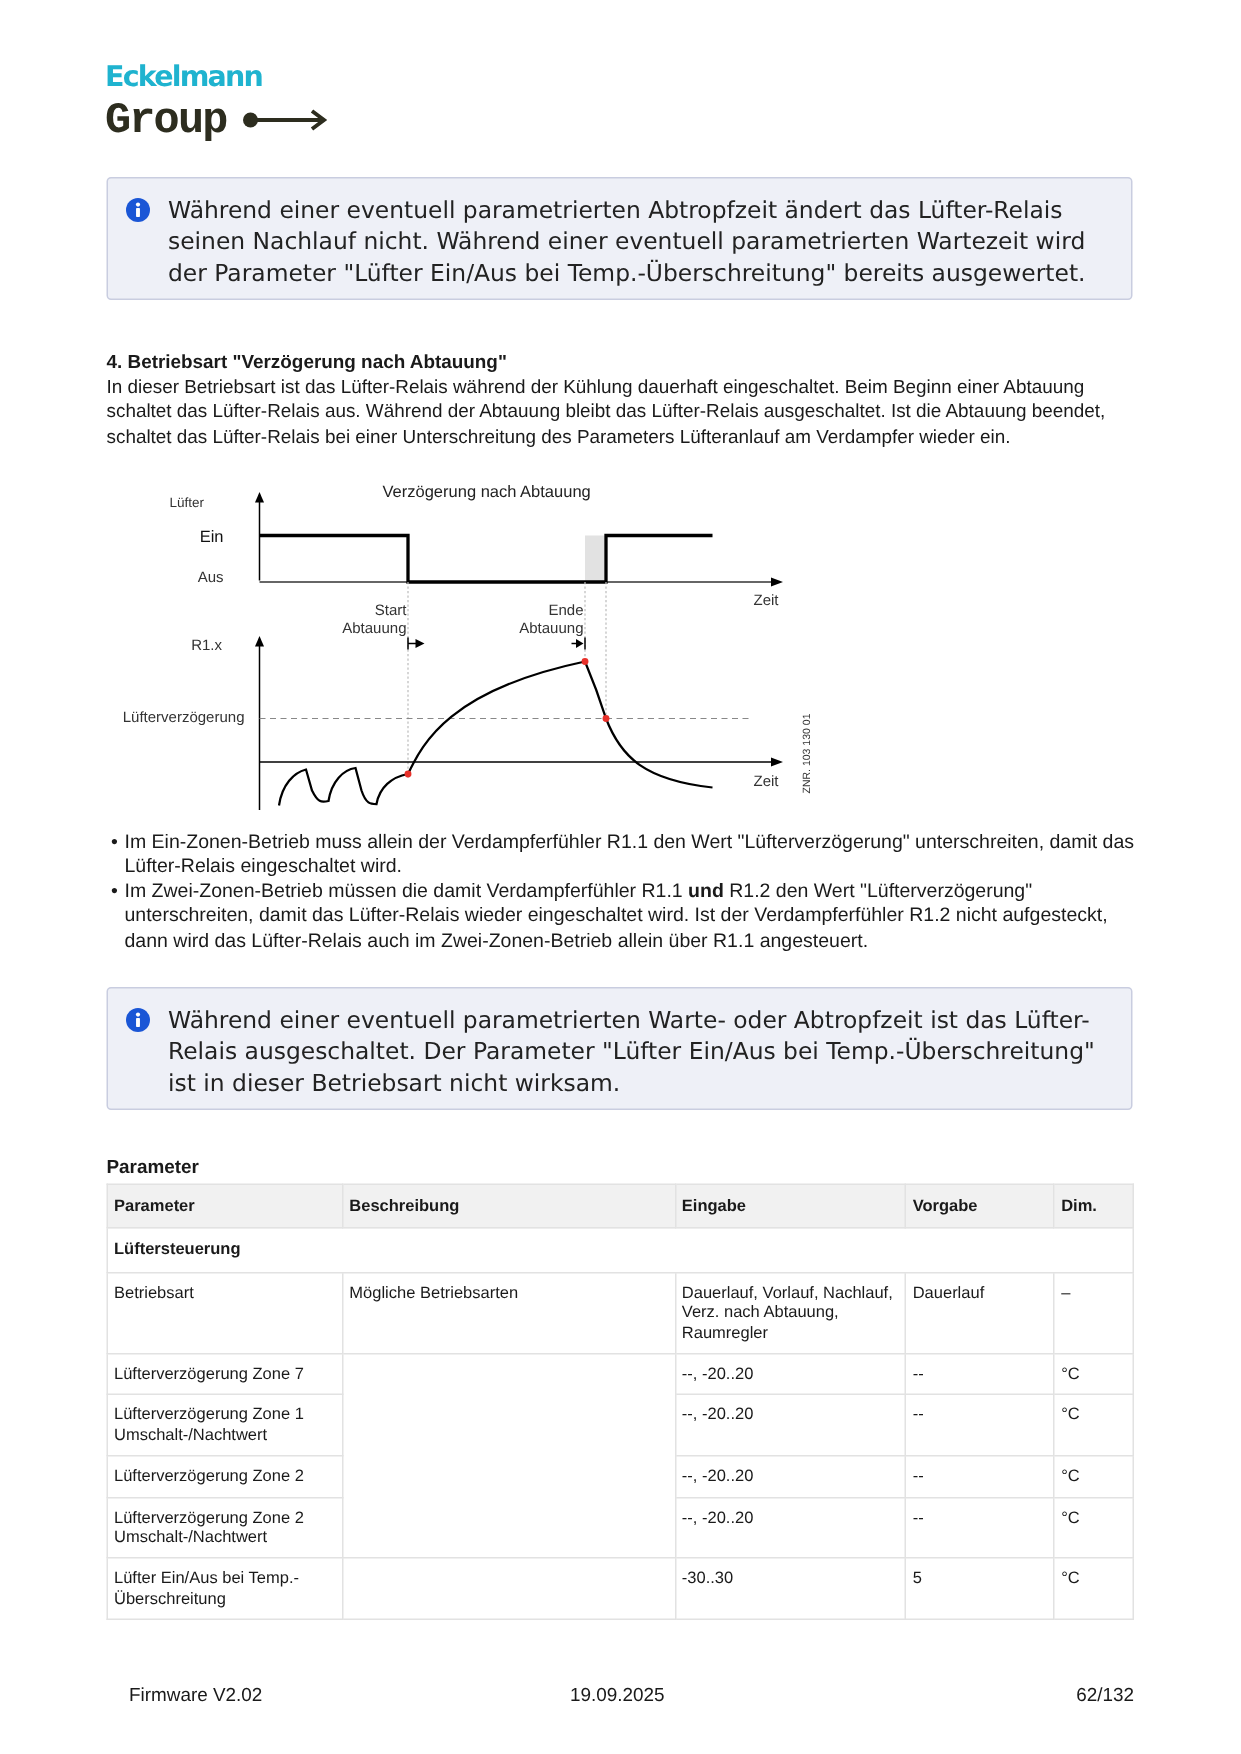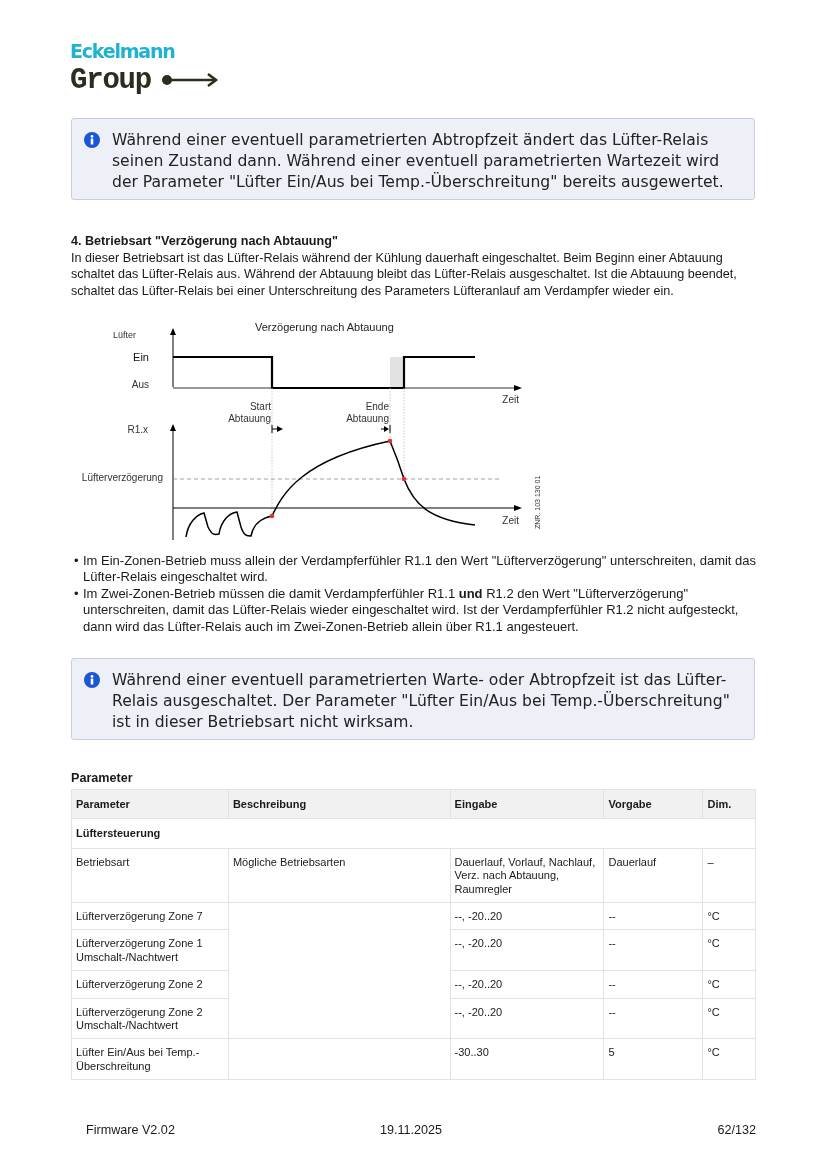--- a/index.html
+++ b/index.html
@@ -75,7 +75,7 @@
     <circle cx="8" cy="4.4" r="1.4" fill="#fff"></circle>
     <rect x="6.7" y="6.6" width="2.6" height="6" rx="0.5" fill="#fff"></rect>
   </svg>
-  <span>Während einer eventuell parametrierten Abtropfzeit ändert das Lüfter-Relais seinen Zustand dann. Während einer eventuell parametrierten Wartezeit wird der Parameter "Lüfter Ein/Aus bei Temp.-Überschreitung" bereits ausgewertet.</span>
+  <span>Während einer eventuell parametrierten Abtropfzeit ändert das Lüfter-Relais seinen Nachlauf nicht. Während einer eventuell parametrierten Wartezeit wird der Parameter "Lüfter Ein/Aus bei Temp.-Überschreitung" bereits ausgewertet.</span>
 </div>
 
 <div class="section">

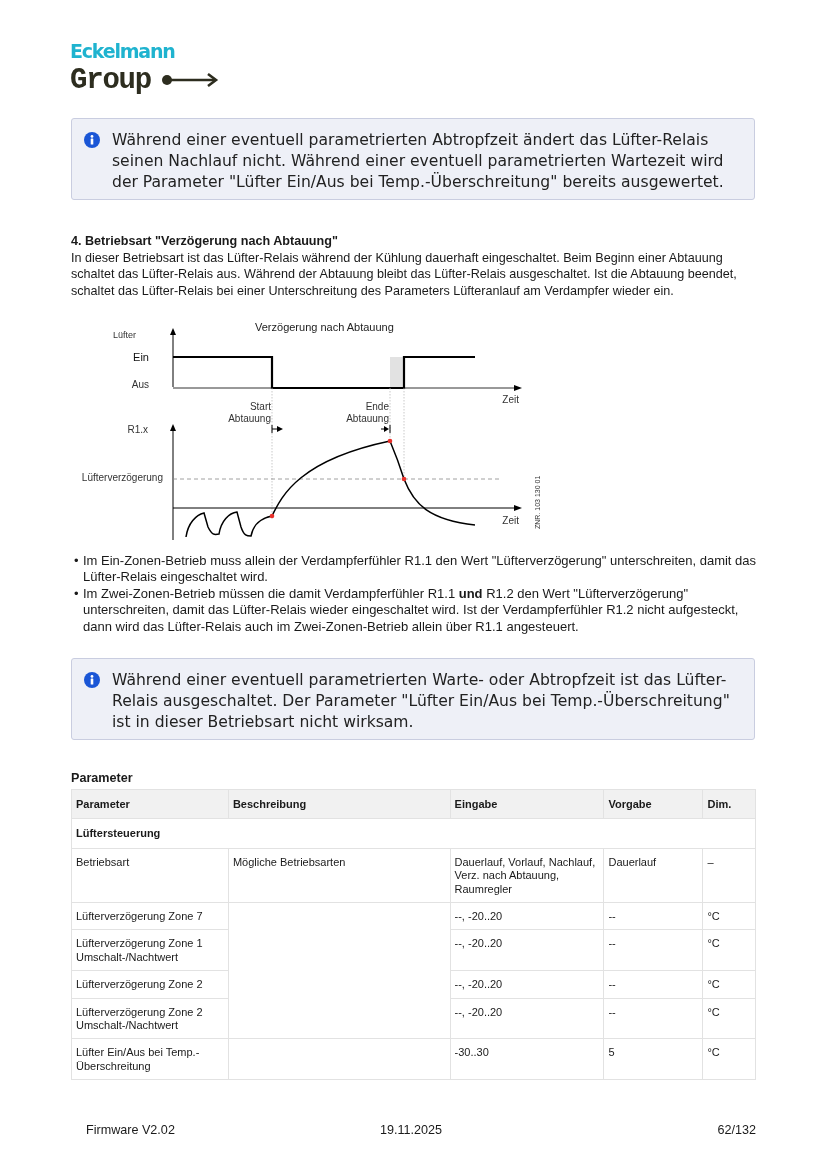--- a/index.html
+++ b/index.html
@@ -213,7 +213,7 @@
 </table>
 
 <div class="footer" id="foot-left">Firmware V2.02</div>
-<div class="footer" id="foot-center">19.11.2025</div>
+<div class="footer" id="foot-center">19.09.2025</div>
 <div class="footer" id="foot-right">62/132</div>
 
 </body></html>

